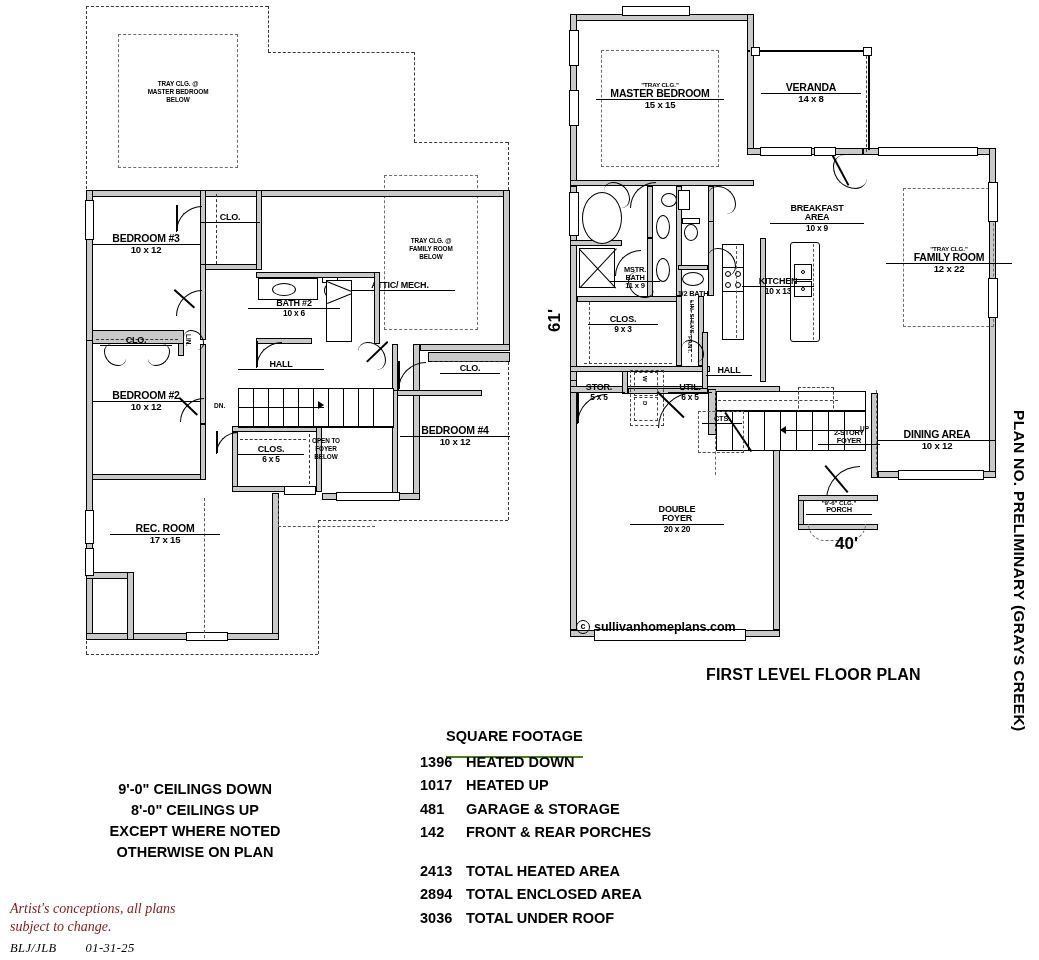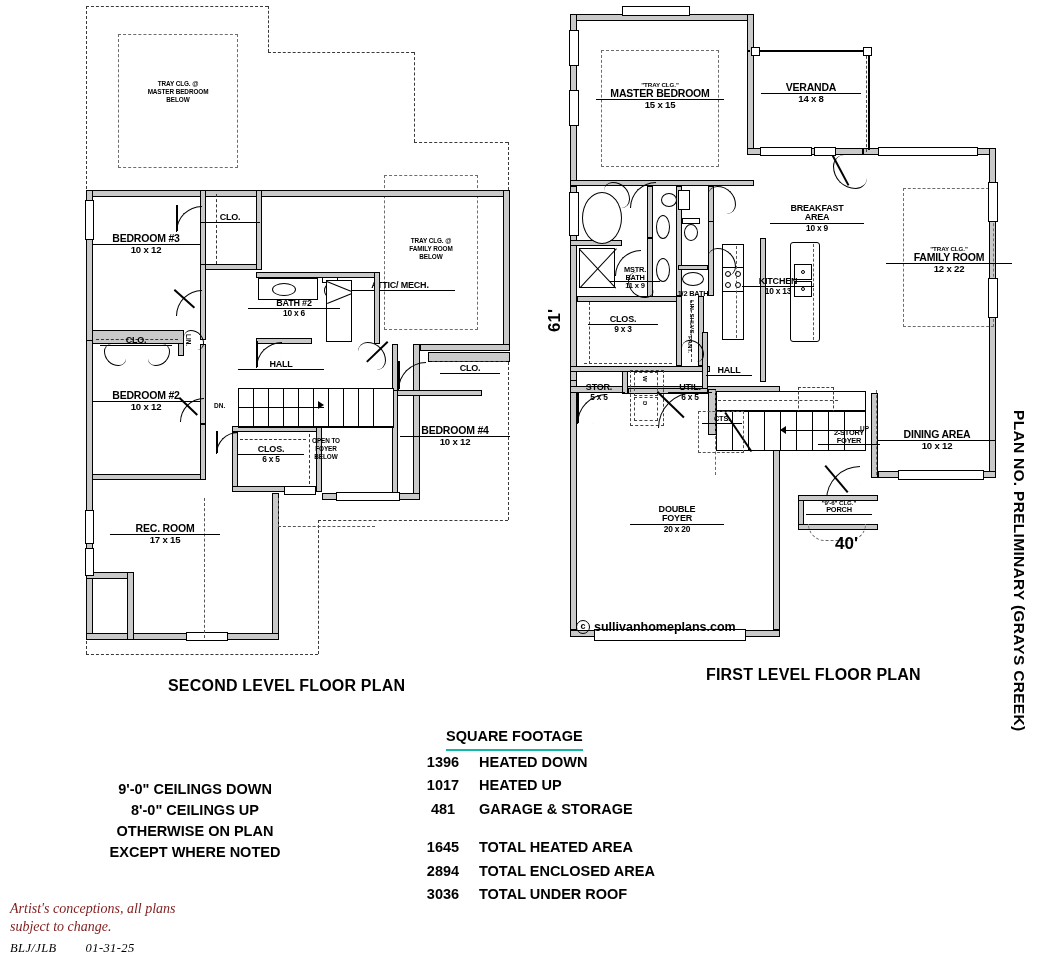--- a/index.html
+++ b/index.html
@@ -419,7 +419,6 @@
     </div>
   </div>
 
-  <div class="plan-title" style="left:168px; top:677px;">SECOND LEVEL FLOOR PLAN</div>
 
   <div class="abs" style="left:530px; top:0; width:500px; height:700px;">
 

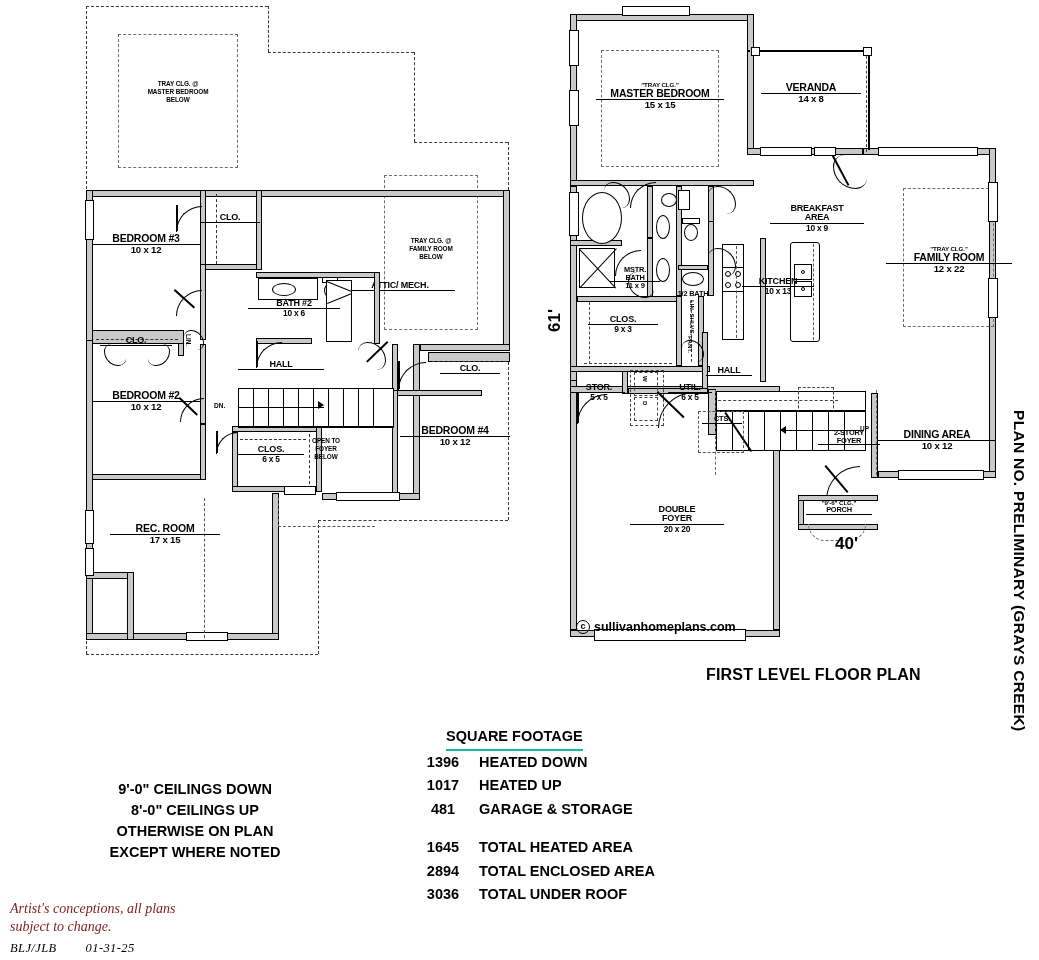--- a/index.html
+++ b/index.html
@@ -188,8 +188,8 @@
     font-weight: bold;
     font-size: 14.5px;
     color: #000;
-    border-bottom: 2px solid #14b8a6;
-    padding-bottom: 5px;
+    border-bottom: 2px solid #4d7c0f;
+    padding-bottom: 12px;
     white-space: nowrap;
   }
   .sqft-table { position: absolute; font-weight: bold; font-size: 14.5px; color: #000; }

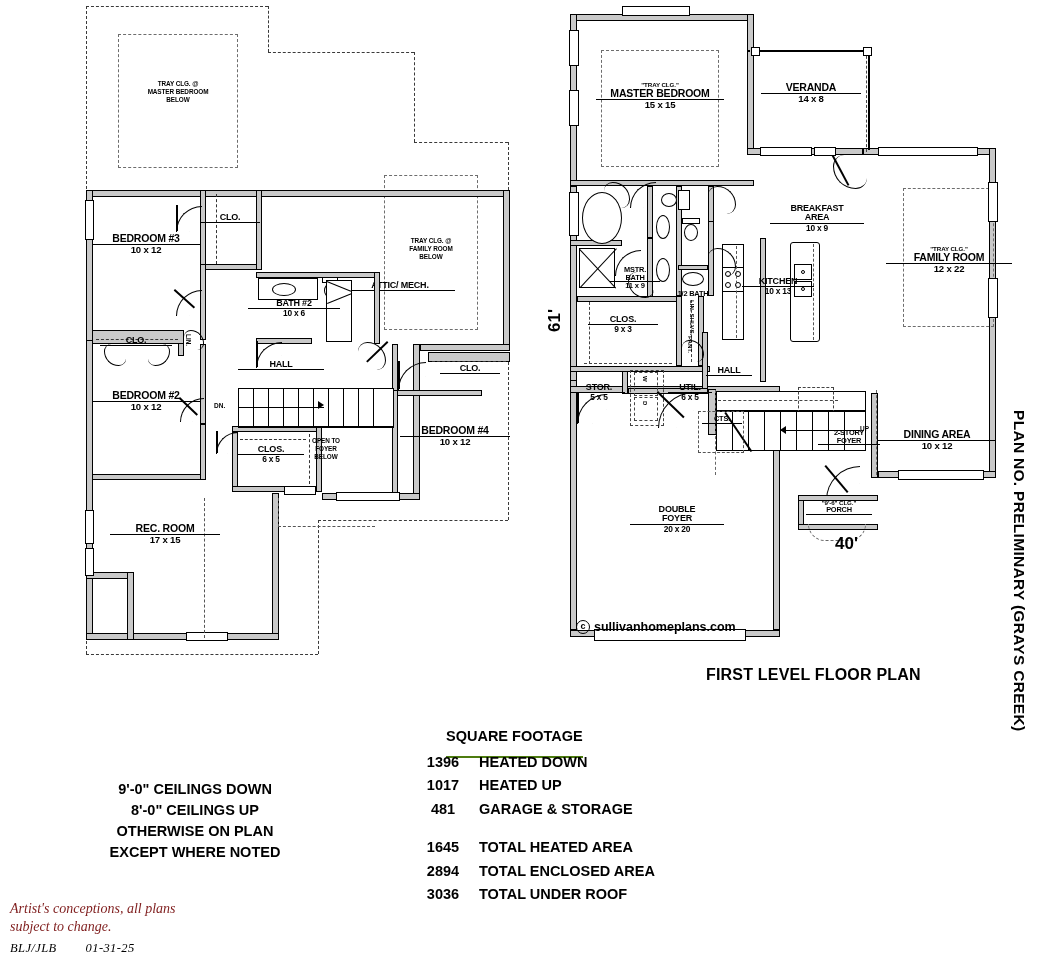--- a/index.html
+++ b/index.html
@@ -194,7 +194,7 @@
   }
   .sqft-table { position: absolute; font-weight: bold; font-size: 14.5px; color: #000; }
   .sqft-row { display: flex; line-height: 1.62; white-space: nowrap; }
-  .sqft-num { width: 46px; text-align: center; margin-right: 13px; }
+  .sqft-num { width: 46px; text-align: left; }
   .sqft-gap { height: 15px; }
 
   .artist-note {

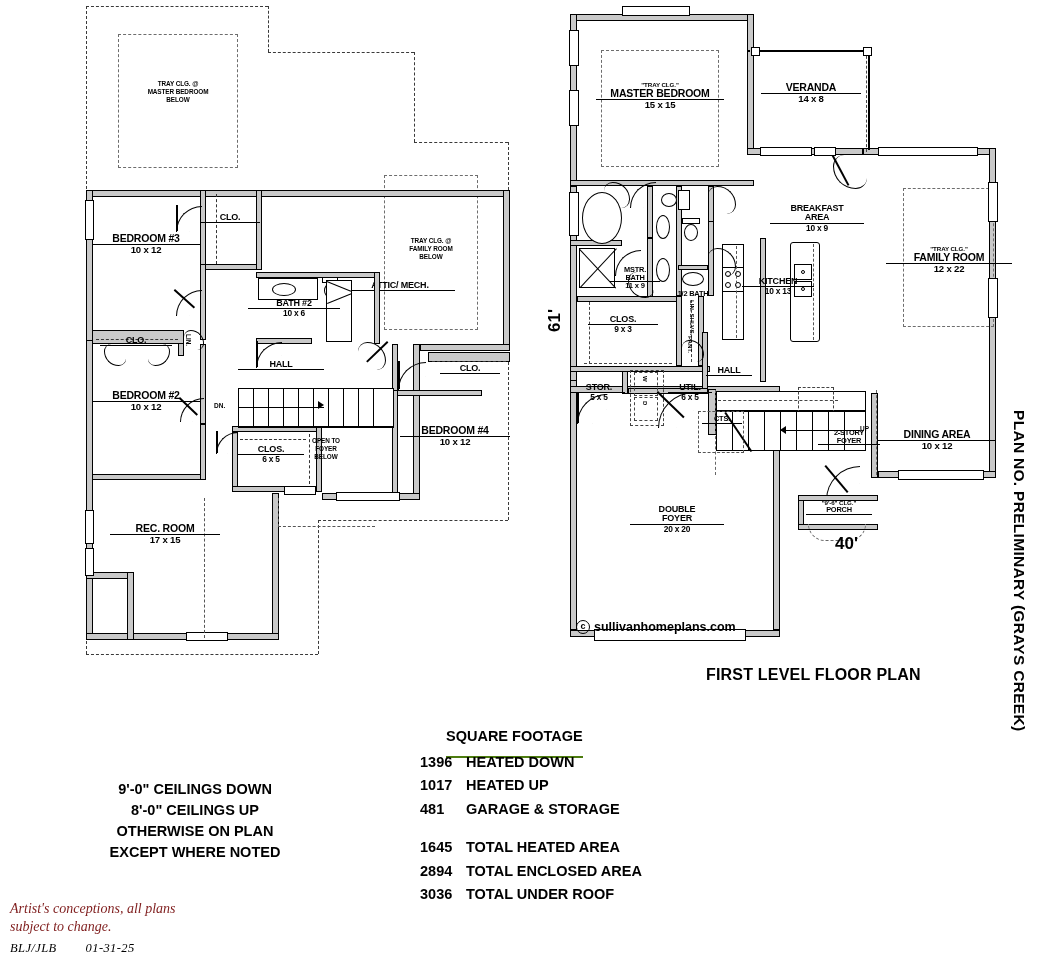--- a/index.html
+++ b/index.html
@@ -695,6 +695,10 @@
       <span class="sqft-num">481</span>
       <span>GARAGE &amp; STORAGE</span>
     </div>
+    <div class="sqft-row">
+      <span class="sqft-num">142</span>
+      <span>FRONT &amp; REAR PORCHES</span>
+    </div>
     <div class="sqft-gap"></div>
     <div class="sqft-row">
       <span class="sqft-num">1645</span>

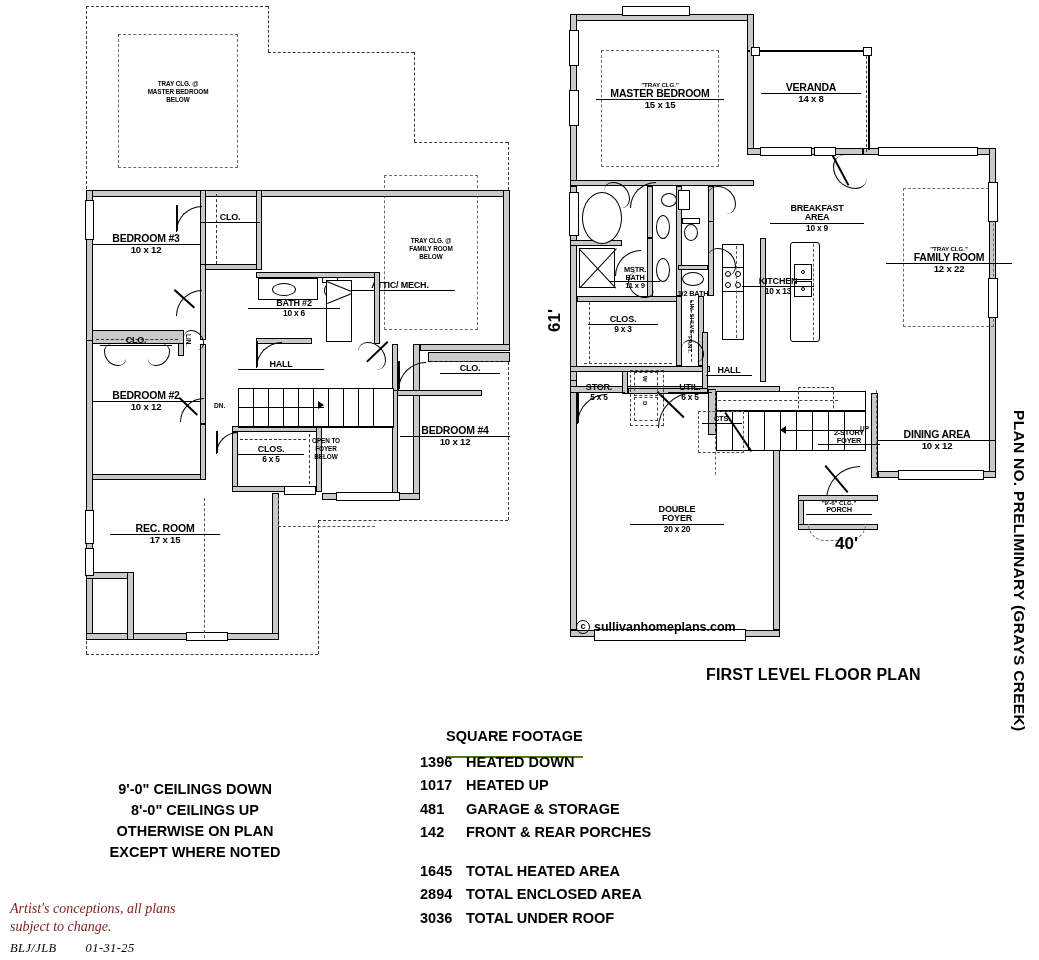--- a/index.html
+++ b/index.html
@@ -666,8 +666,8 @@
   <div class="ceil-block" style="left:58px; top:779px; width:274px;">
     <div>9'-0" CEILINGS DOWN</div>
     <div>8'-0" CEILINGS UP</div>
+    <div>EXCEPT WHERE NOTED</div>
     <div>OTHERWISE ON PLAN</div>
-    <div>EXCEPT WHERE NOTED</div>
   </div>
 
   <div class="artist-note" style="left:10px; top:900px;">

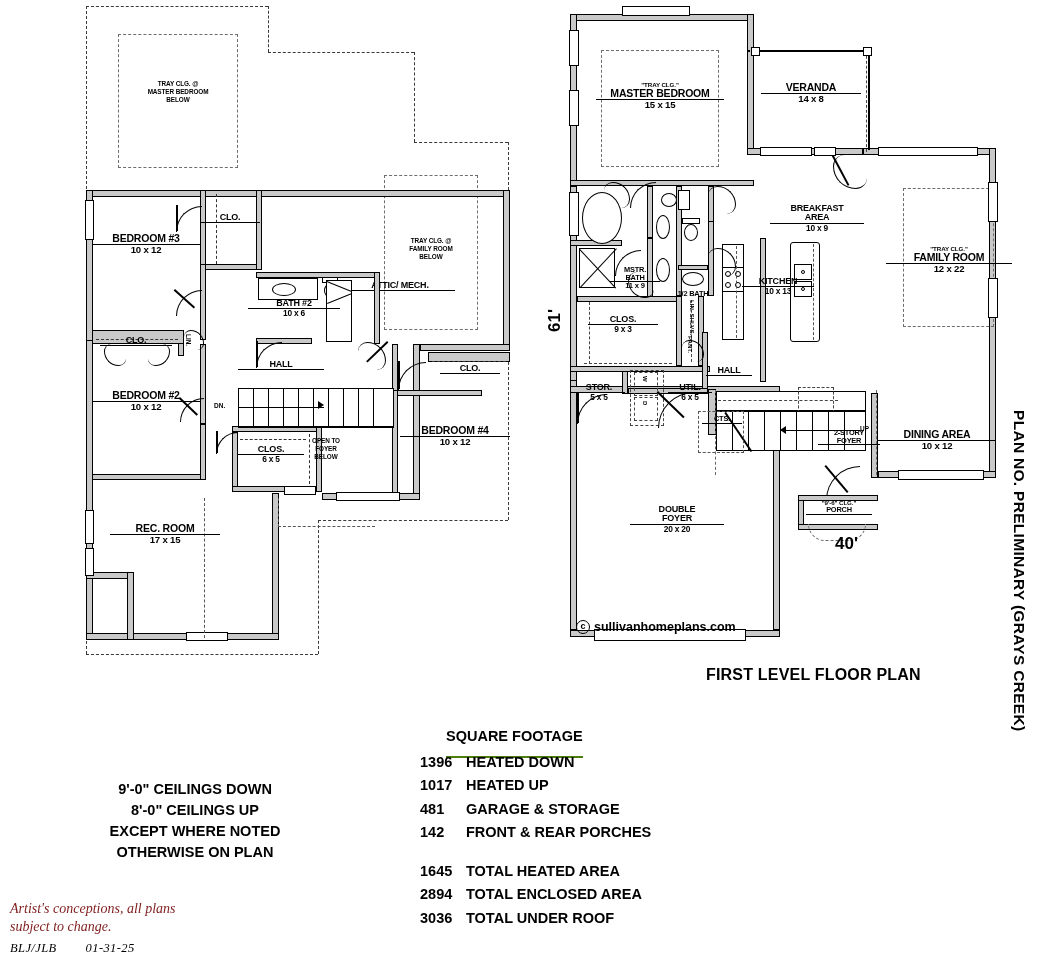--- a/index.html
+++ b/index.html
@@ -701,7 +701,7 @@
     </div>
     <div class="sqft-gap"></div>
     <div class="sqft-row">
-      <span class="sqft-num">1645</span>
+      <span class="sqft-num">2413</span>
       <span>TOTAL HEATED AREA</span>
     </div>
     <div class="sqft-row">

